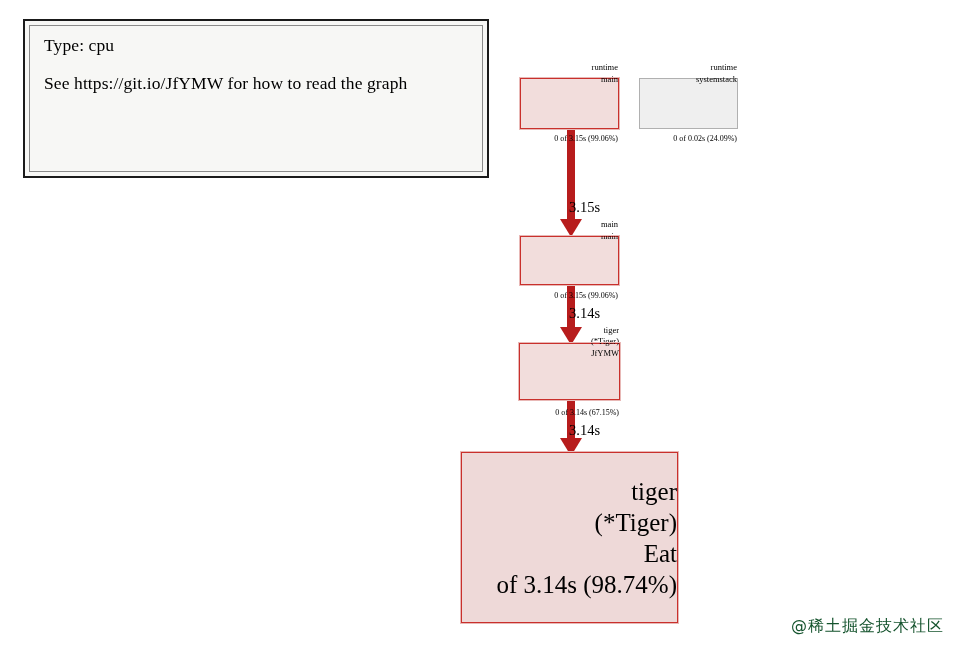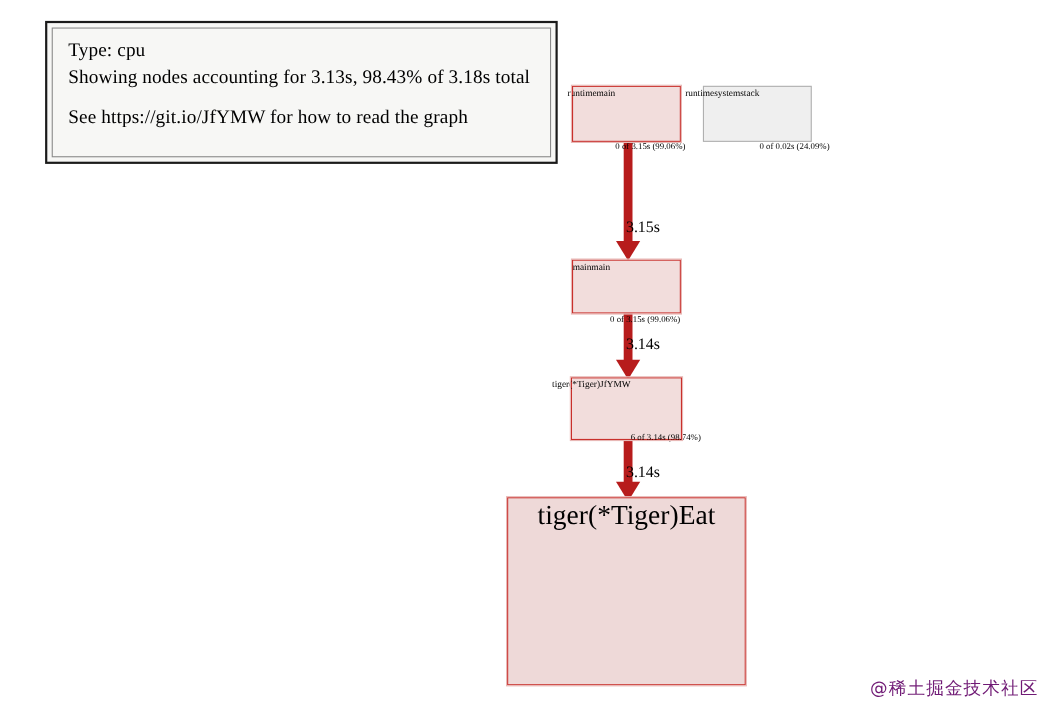--- a/index.html
+++ b/index.html
@@ -19,10 +19,10 @@
   
   .legend-outer {
     position: absolute;
-    left: 41px;
+    left: 23px;
     top: 19px;
     width: 466px;
-    height: 130px;
+    height: 159px;
     border: 2px solid #1a1a1a;
     background: #f7f7f5;
     box-sizing: border-box;

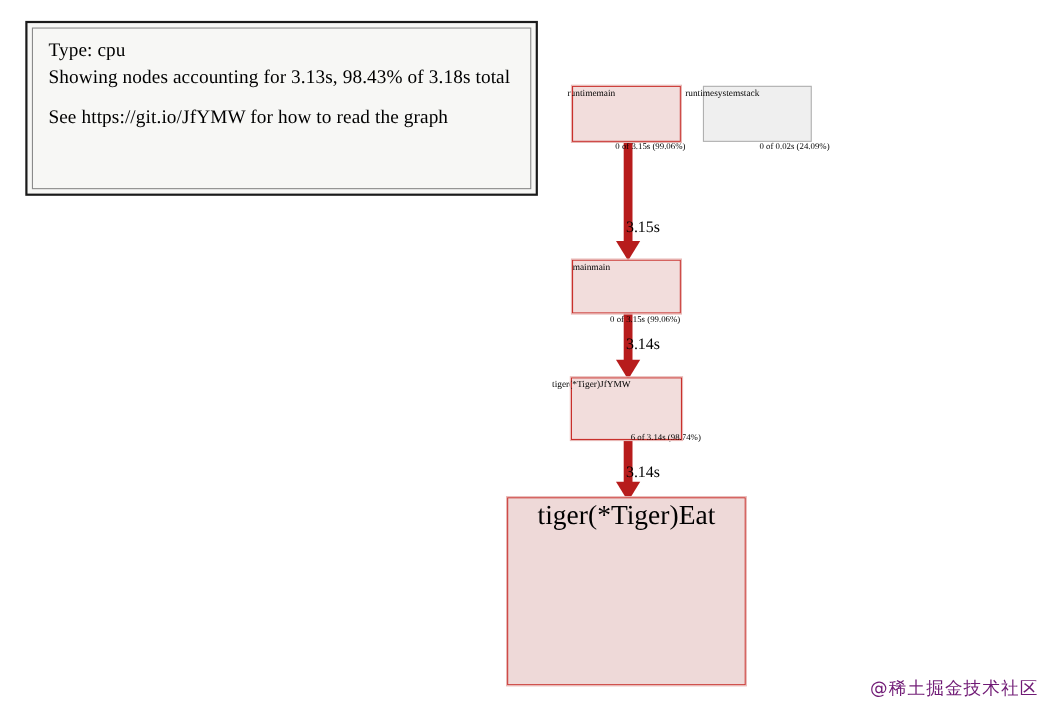--- a/index.html
+++ b/index.html
@@ -169,7 +169,6 @@
 <div class="legend-outer">
   <div class="legend-inner">
     <div class="legend-line">Type: cpu</div>
-    <div class="legend-line">Showing nodes accounting for 3.13s, 98.43% of 3.18s total</div>
     <div class="legend-gap"></div>
     <div class="legend-line">See https://git.io/JfYMW for how to read the graph</div>
   </div>

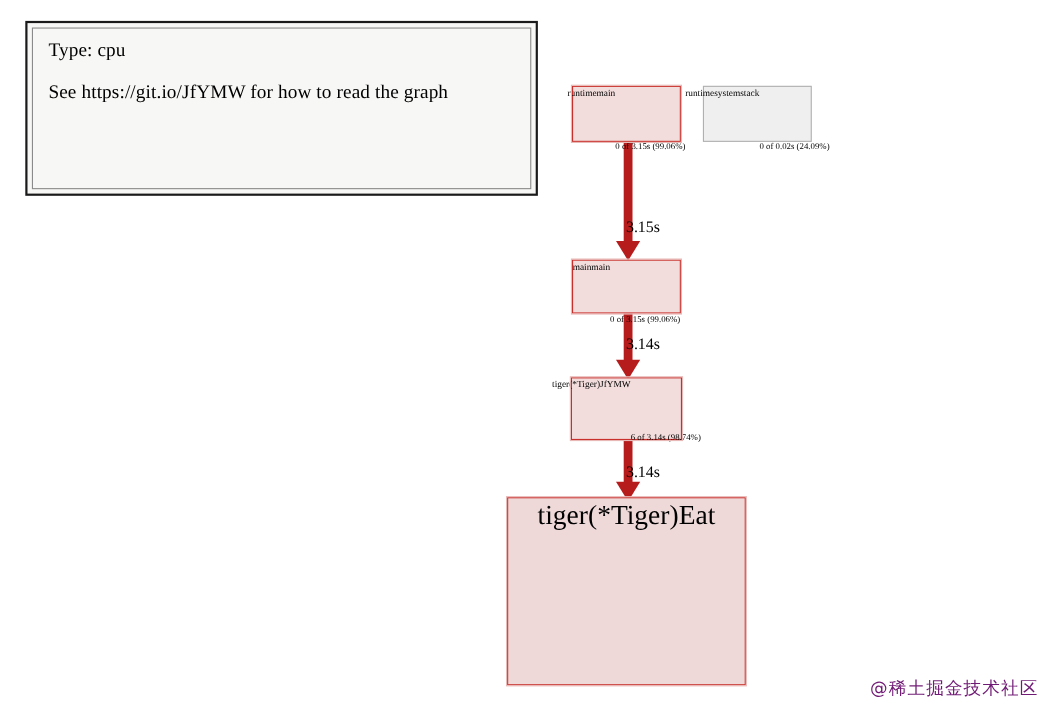--- a/index.html
+++ b/index.html
@@ -53,8 +53,8 @@
     position: absolute;
     box-sizing: border-box;
     display: flex;
-    flex-direction: row;
-    align-items: flex-start;
+    flex-direction: column;
+    align-items: flex-end;
     justify-content: center;
     text-align: center;
     z-index: 3;

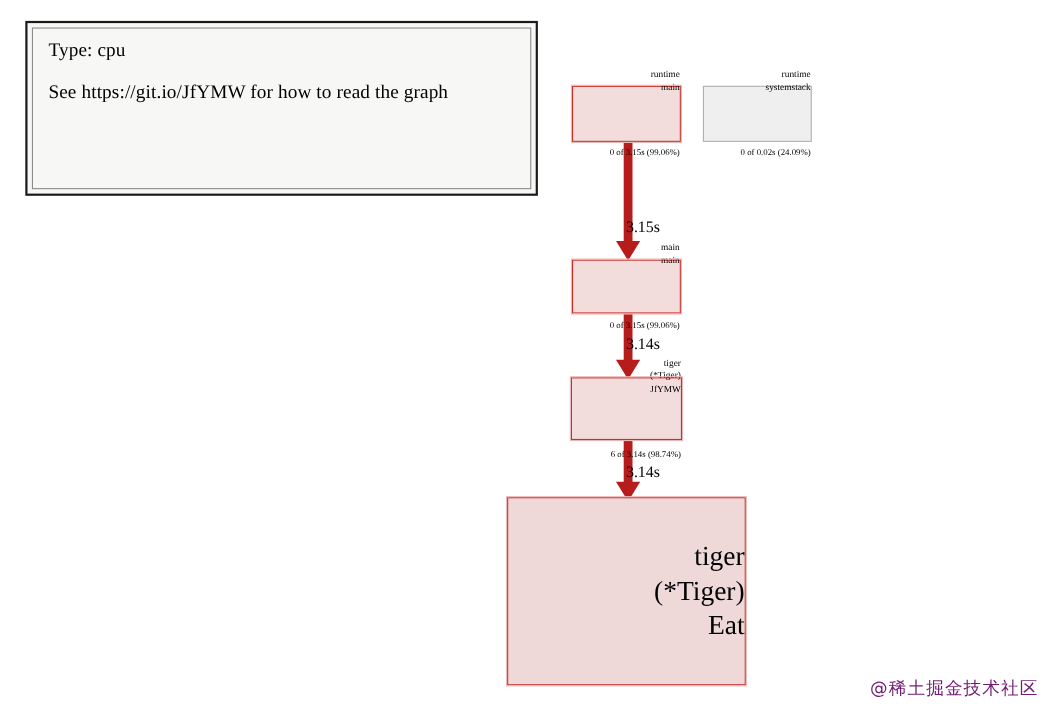--- a/index.html
+++ b/index.html
@@ -196,7 +196,7 @@
   <span class="node-line">tiger</span>
   <span class="node-line">(*Tiger)</span>
   <span class="node-line">JfYMW</span>
-  <span class="node-line stat">6 of 3.14s (98.74%)</span>
+  <span class="node-line stat">0 of 3.14s (67.15%)</span>
 </div>
 
 <div class="node" id="node-tiger-eat">

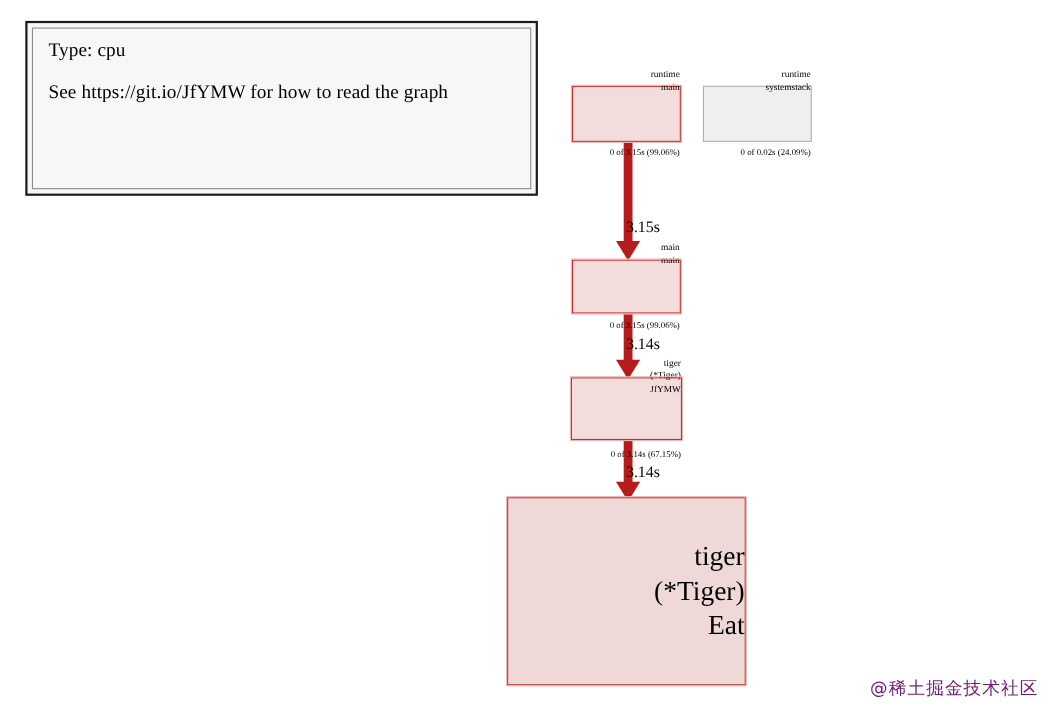--- a/index.html
+++ b/index.html
@@ -203,6 +203,7 @@
   <span class="node-line">tiger</span>
   <span class="node-line">(*Tiger)</span>
   <span class="node-line">Eat</span>
+  <span class="node-line">of 3.14s (98.74%)</span>
 </div>
 
 <div class="edge" id="edge-1">

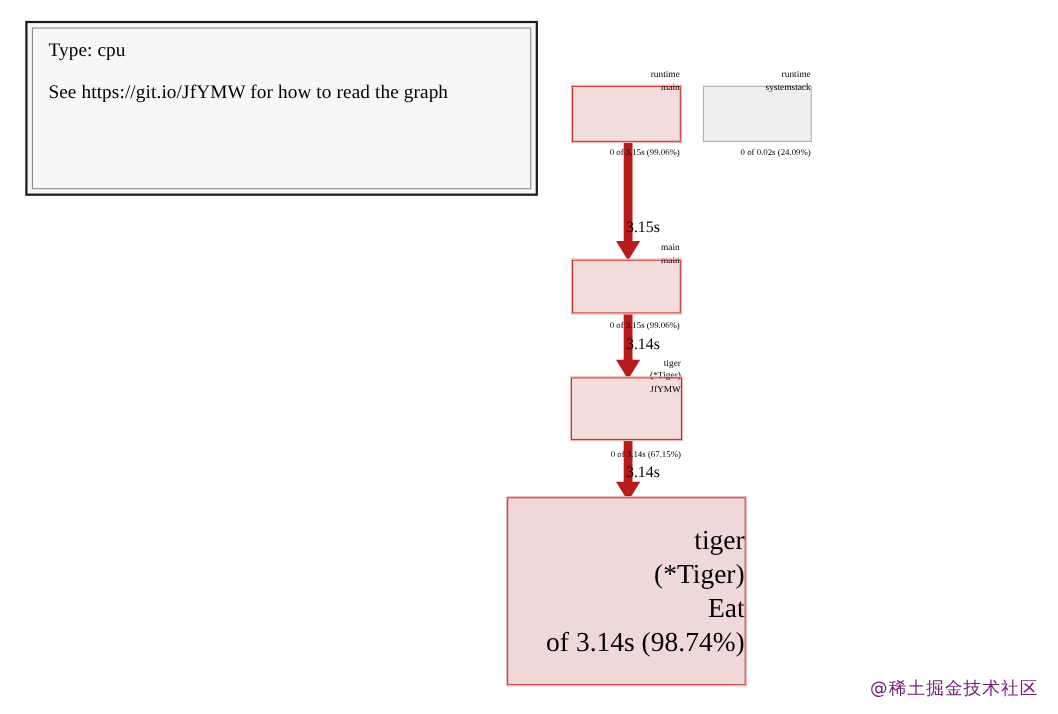--- a/index.html
+++ b/index.html
@@ -157,7 +157,7 @@
     bottom: 12px;
     font-family: "DejaVu Sans", sans-serif;
     font-size: 16px;
-    color: #701a75;
+    color: #14532d;
     letter-spacing: 1px;
     white-space: nowrap;
     z-index: 5;

